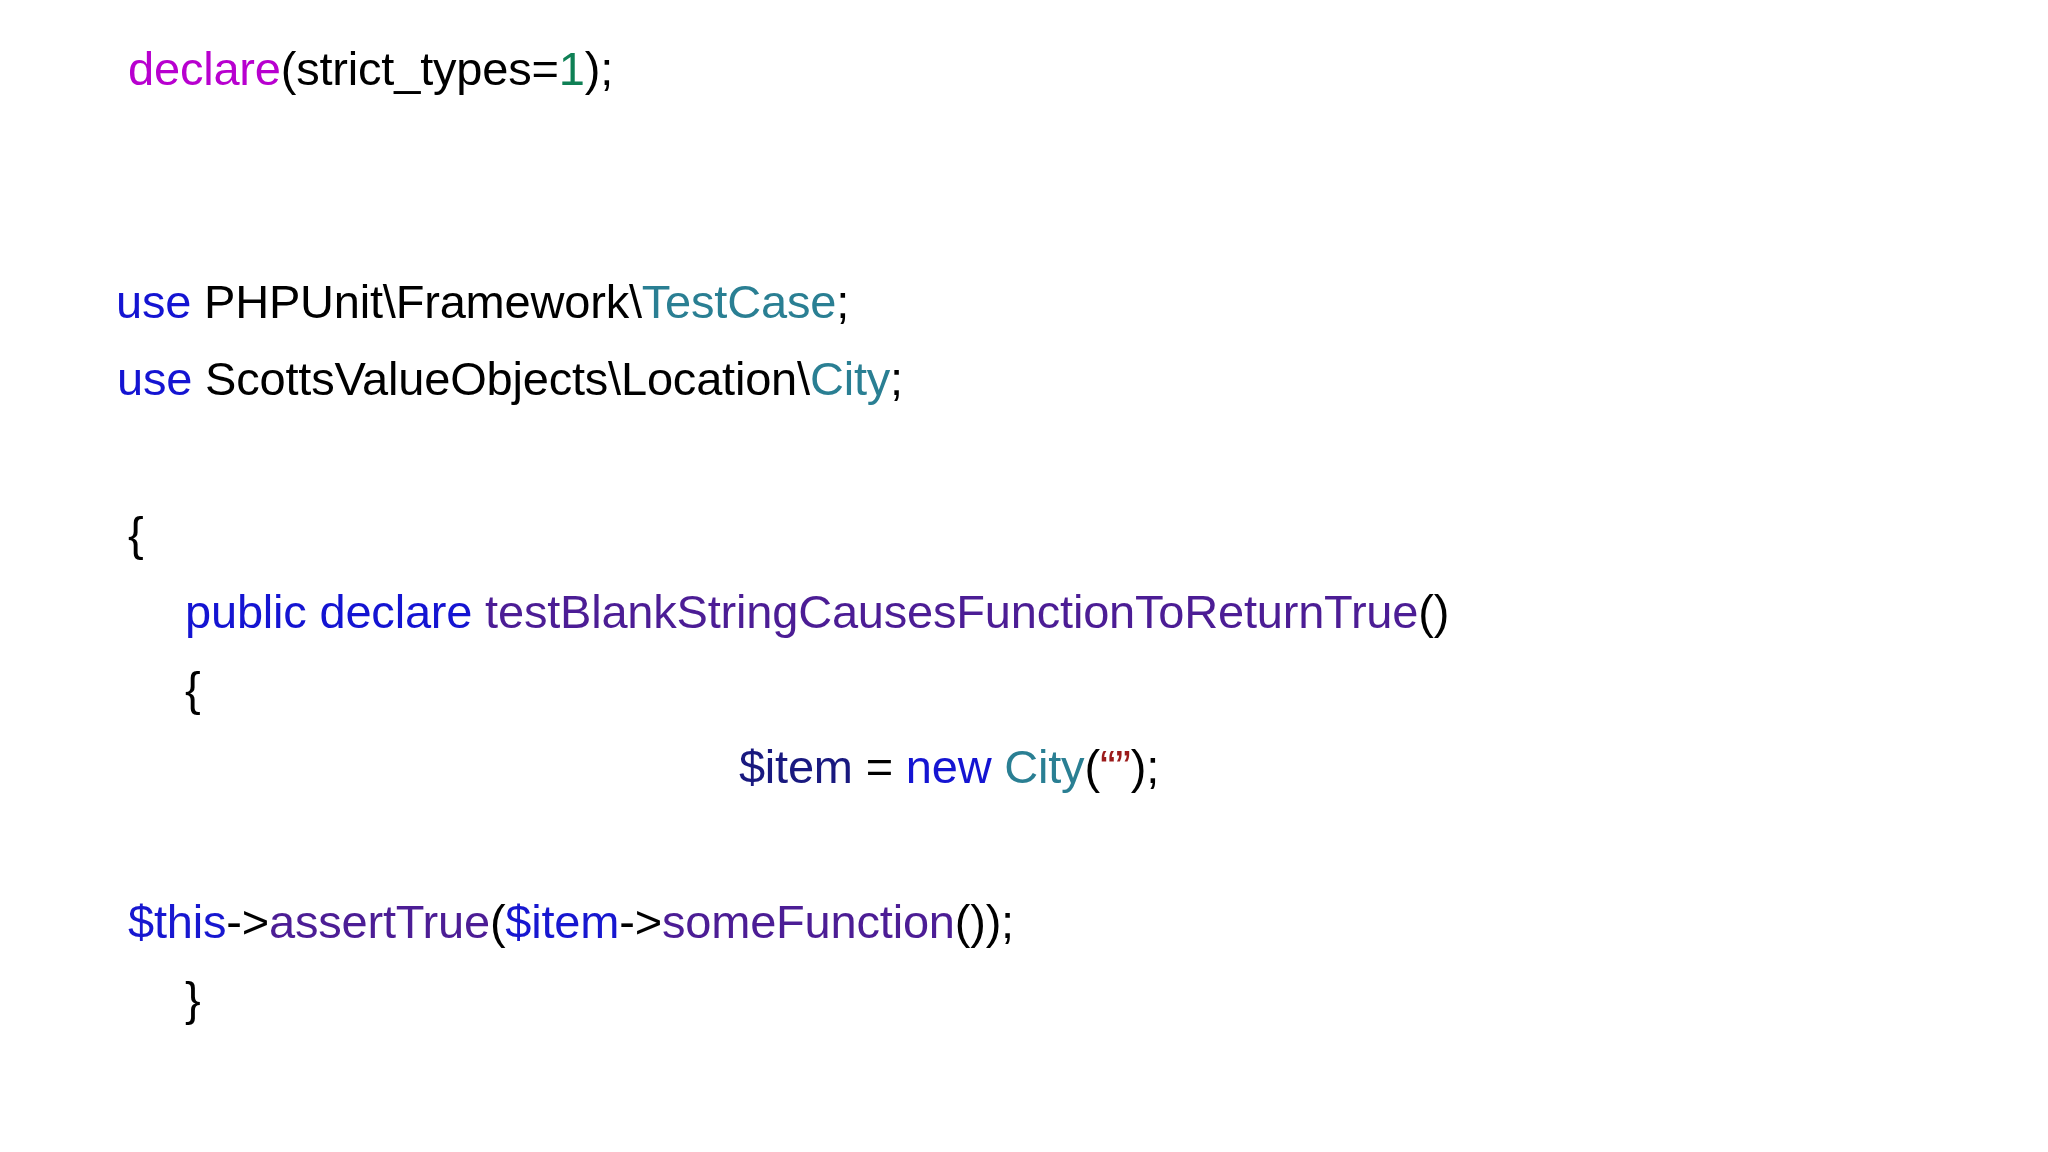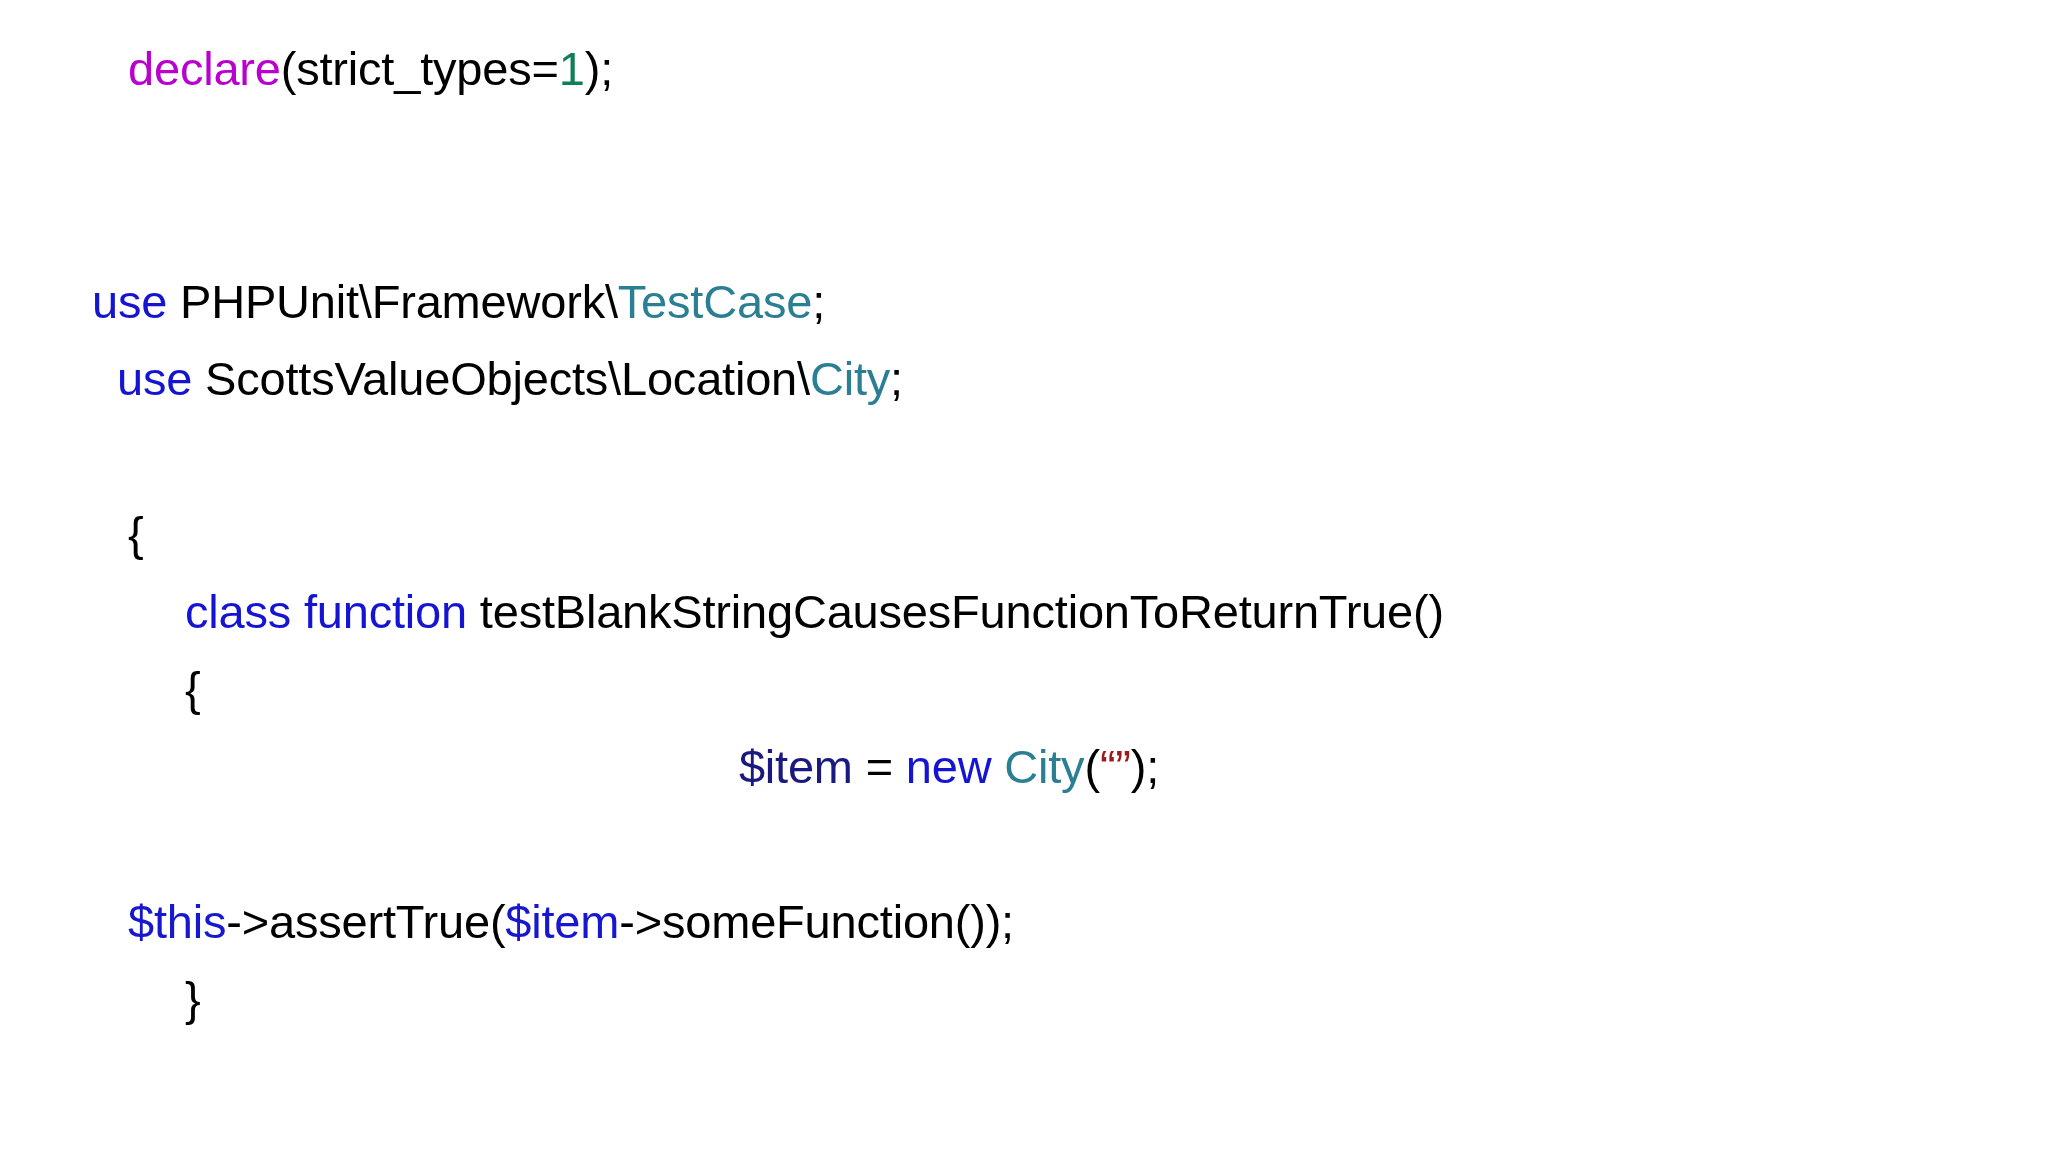--- a/index.html
+++ b/index.html
@@ -55,7 +55,7 @@
       <div class="code-line" style="padding-left: 128px;"><span class="tok-declare">declare</span><span class="tok-plain">(strict_types=</span><span class="tok-number">1</span><span class="tok-plain">);</span></div>
       <div class="code-line blank" style="padding-left: 128px;">&nbsp;</div>
       <div class="code-line blank" style="padding-left: 128px;">&nbsp;</div>
-      <div class="code-line" style="padding-left: 92px;"><span class="tok-keyword">use</span><span class="tok-plain"> PHPUnit\Framework\</span><span class="tok-type">TestCase</span><span class="tok-plain">;</span></div>
+      <div class="code-line" style="padding-left: 116px;"><span class="tok-keyword">use</span><span class="tok-plain"> PHPUnit\Framework\</span><span class="tok-type">TestCase</span><span class="tok-plain">;</span></div>
       <div class="code-line" style="padding-left: 117px;"><span class="tok-keyword">use</span><span class="tok-plain"> ScottsValueObjects\Location\</span><span class="tok-type">City</span><span class="tok-plain">;</span></div>
       <div class="code-line blank" style="padding-left: 128px;">&nbsp;</div>
       <div class="code-line" style="padding-left: 128px;"><span class="tok-brace">{</span></div>

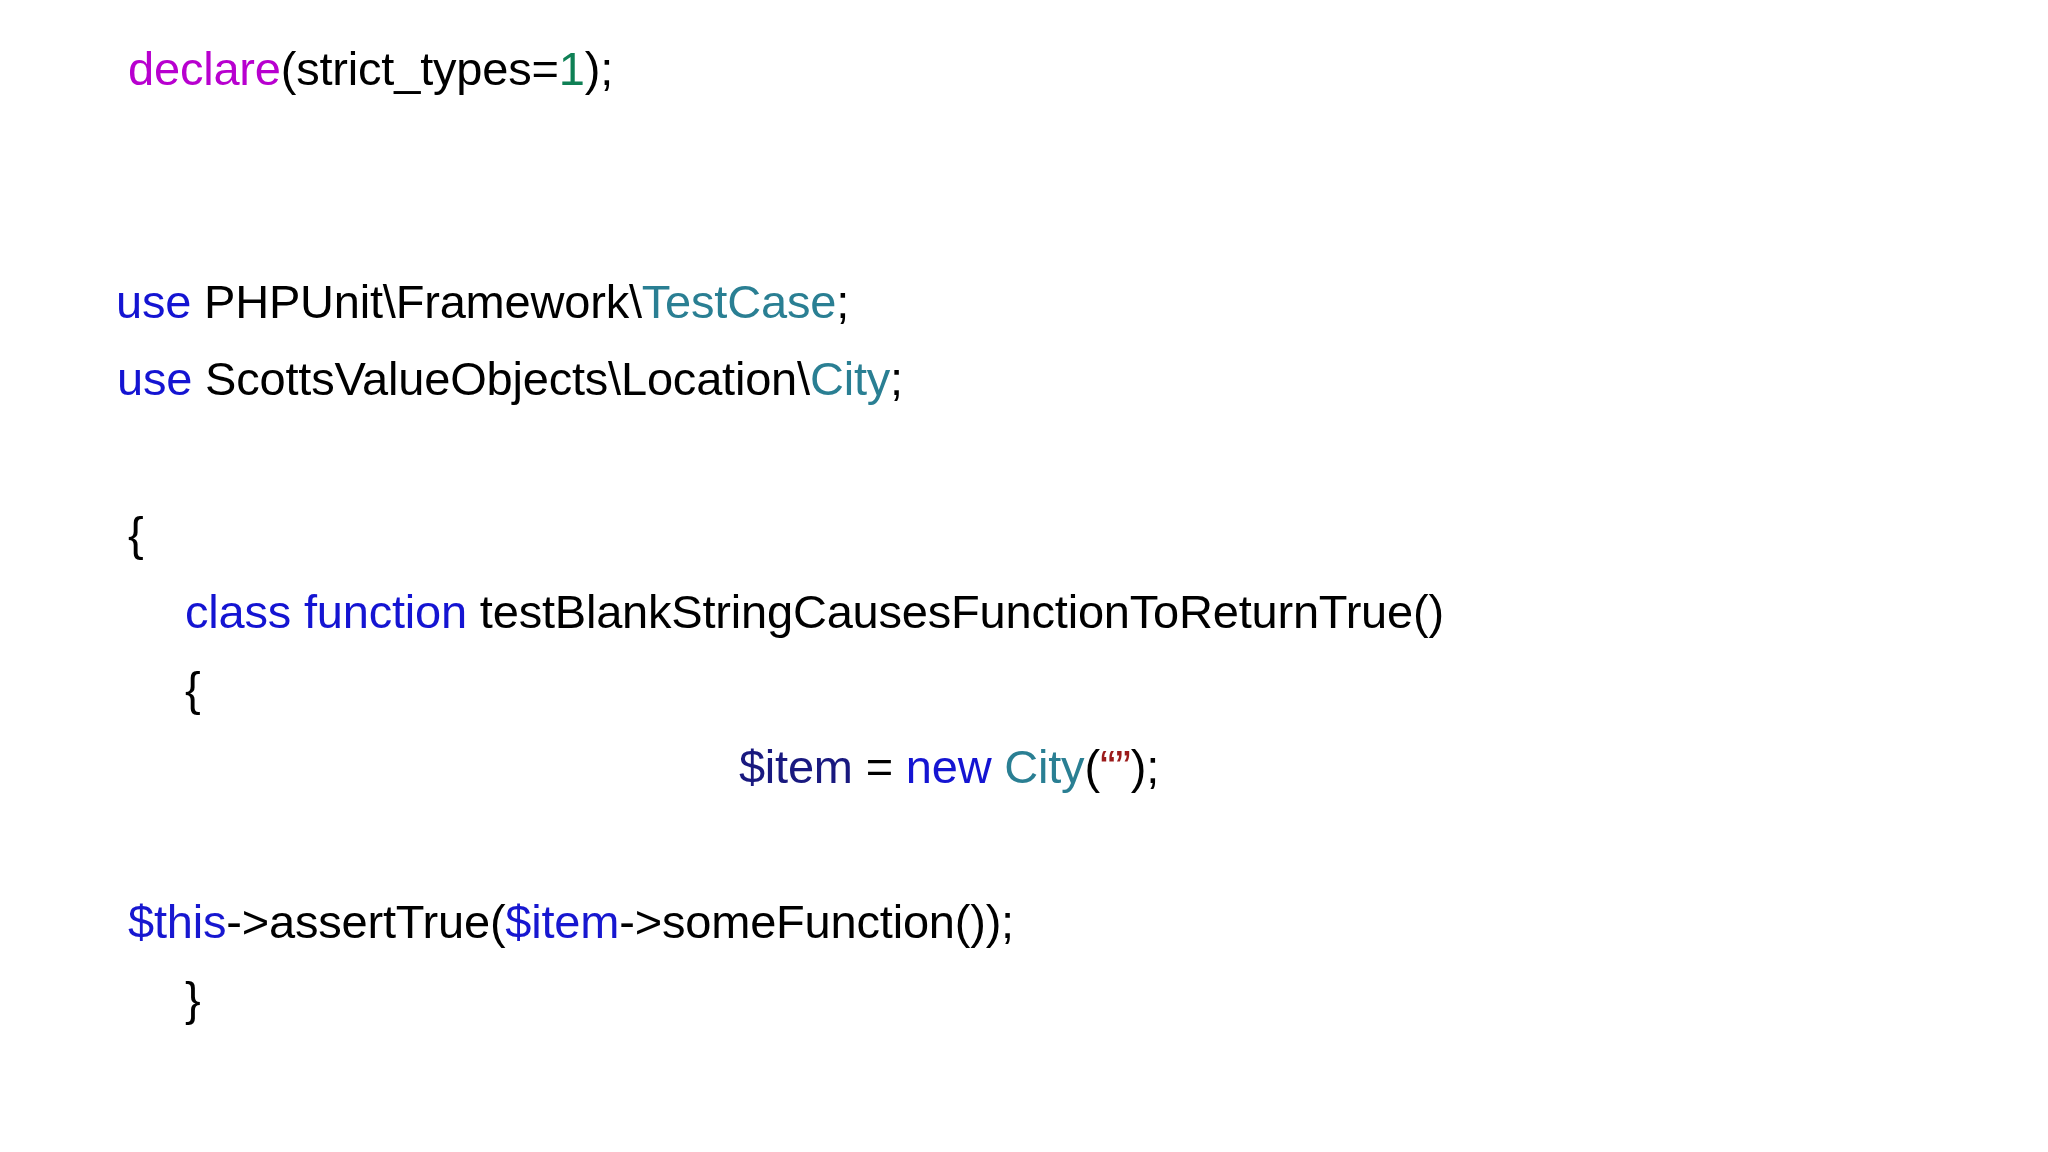--- a/index.html
+++ b/index.html
@@ -59,7 +59,7 @@
       <div class="code-line" style="padding-left: 117px;"><span class="tok-keyword">use</span><span class="tok-plain"> ScottsValueObjects\Location\</span><span class="tok-type">City</span><span class="tok-plain">;</span></div>
       <div class="code-line blank" style="padding-left: 128px;">&nbsp;</div>
       <div class="code-line" style="padding-left: 128px;"><span class="tok-brace">{</span></div>
-      <div class="code-line" style="padding-left: 185px;"><span class="tok-keyword">class function</span><span class="tok-plain"> </span><span class="tok-method">testBlankStringCausesFunctionToReturnTrue</span><span class="tok-plain">()</span></div>
+      <div class="code-line" style="padding-left: 185px;"><span class="tok-keyword">public declare</span><span class="tok-plain"> </span><span class="tok-method">testBlankStringCausesFunctionToReturnTrue</span><span class="tok-plain">()</span></div>
       <div class="code-line" style="padding-left: 185px;"><span class="tok-brace">{</span></div>
       <div class="code-line" style="padding-left: 242px; text-align: center;"><span class="tok-var">$item</span><span class="tok-plain"> = </span><span class="tok-keyword">new</span><span class="tok-plain"> </span><span class="tok-type">City</span><span class="tok-plain">(</span><span class="tok-string">“”</span><span class="tok-plain">);</span></div>
       <div class="code-line blank" style="padding-left: 128px;">&nbsp;</div>

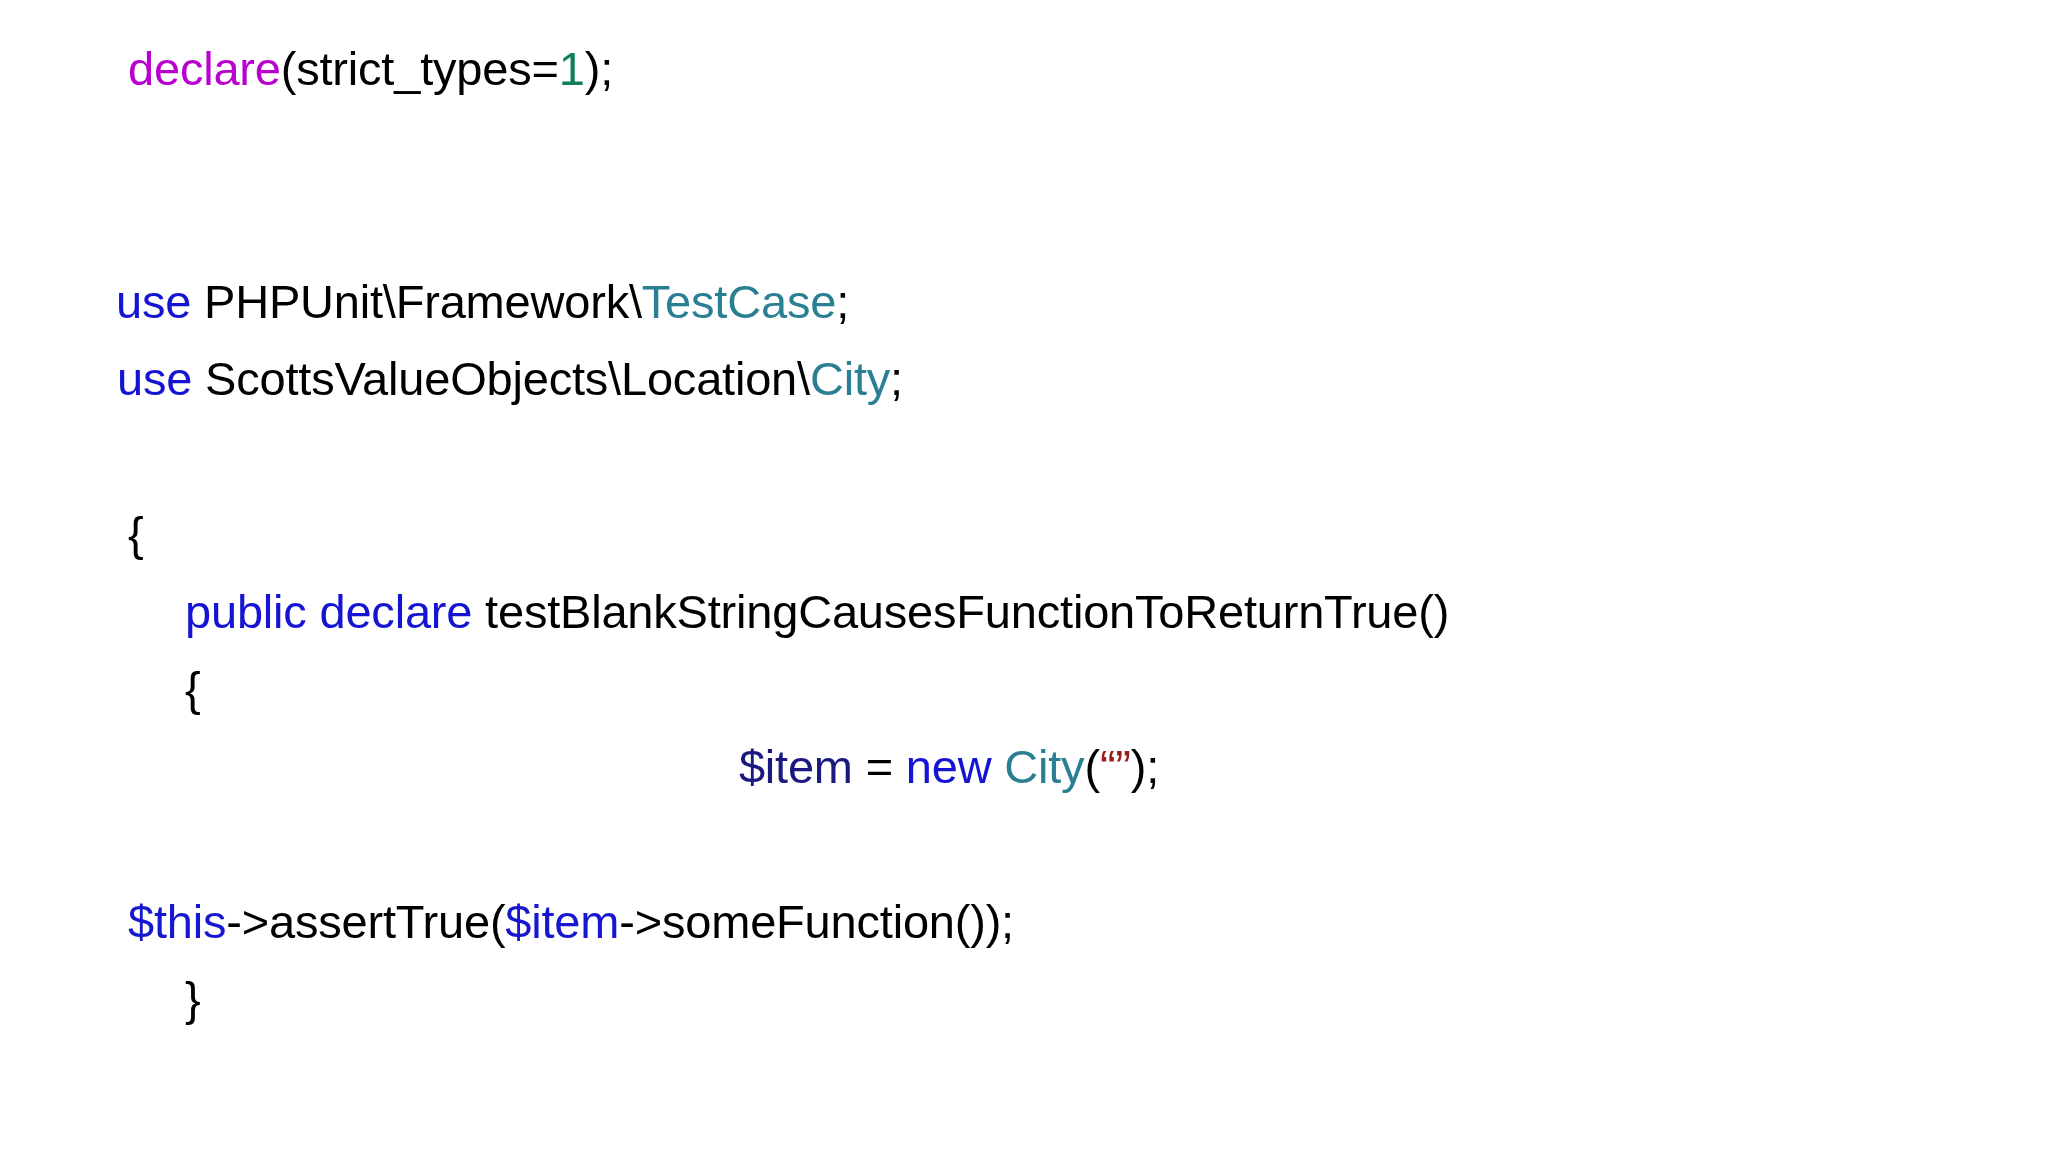--- a/index.html
+++ b/index.html
@@ -41,7 +41,7 @@
   .tok-declare  { color: #b800cf; }          
   .tok-type     { color: #2a7f93; }          
   .tok-number   { color: #0f8055; }          
-  .tok-method   { color: #000000; margin-top: 9px; }          
+  .tok-method   { color: #4c1d95; margin-top: 9px; }          
   .tok-var      { color: #19197f; }          
   .tok-varthis  { color: #1717d0; }          
   .tok-string   { color: #9b1b1b; }          

